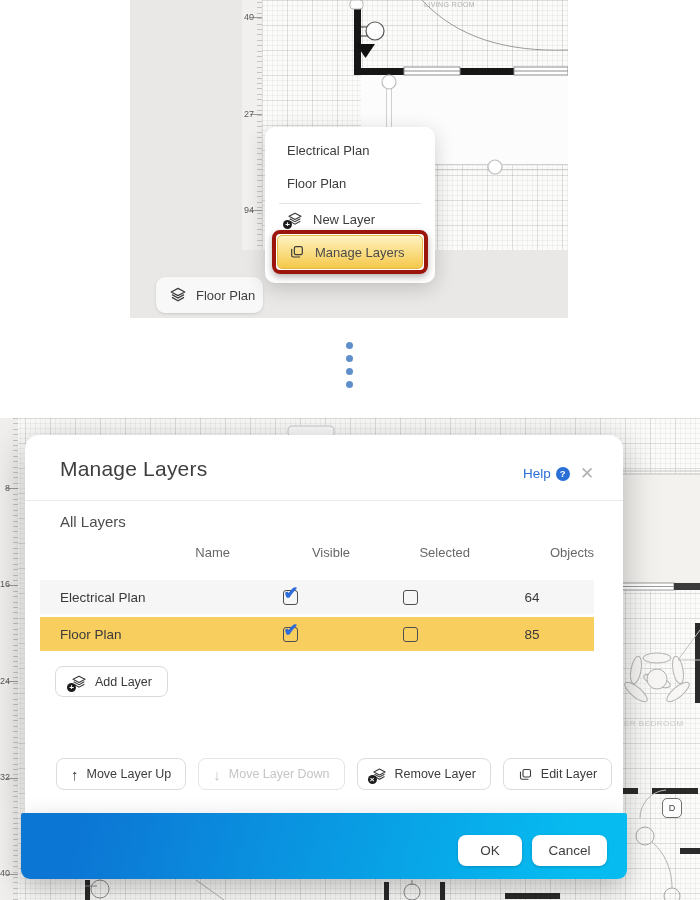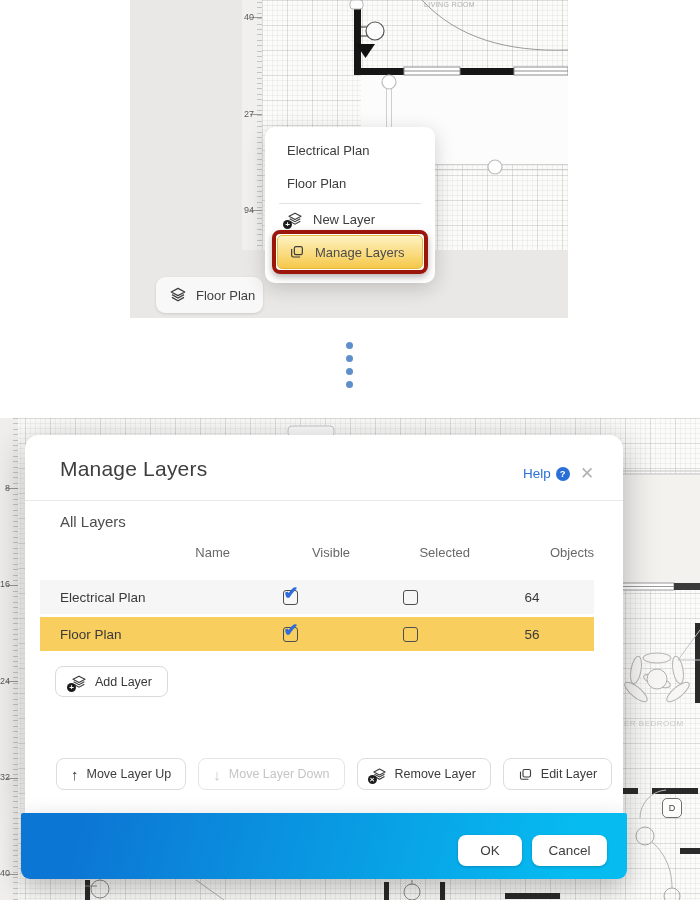--- a/index.html
+++ b/index.html
@@ -300,7 +300,7 @@
           <span class="cell-name">Floor Plan</span>
           <span class="cb checked"></span>
           <span class="cb"></span>
-          <span class="cell-num">56</span>
+          <span class="cell-num">85</span>
         </div>
       </div>
 

